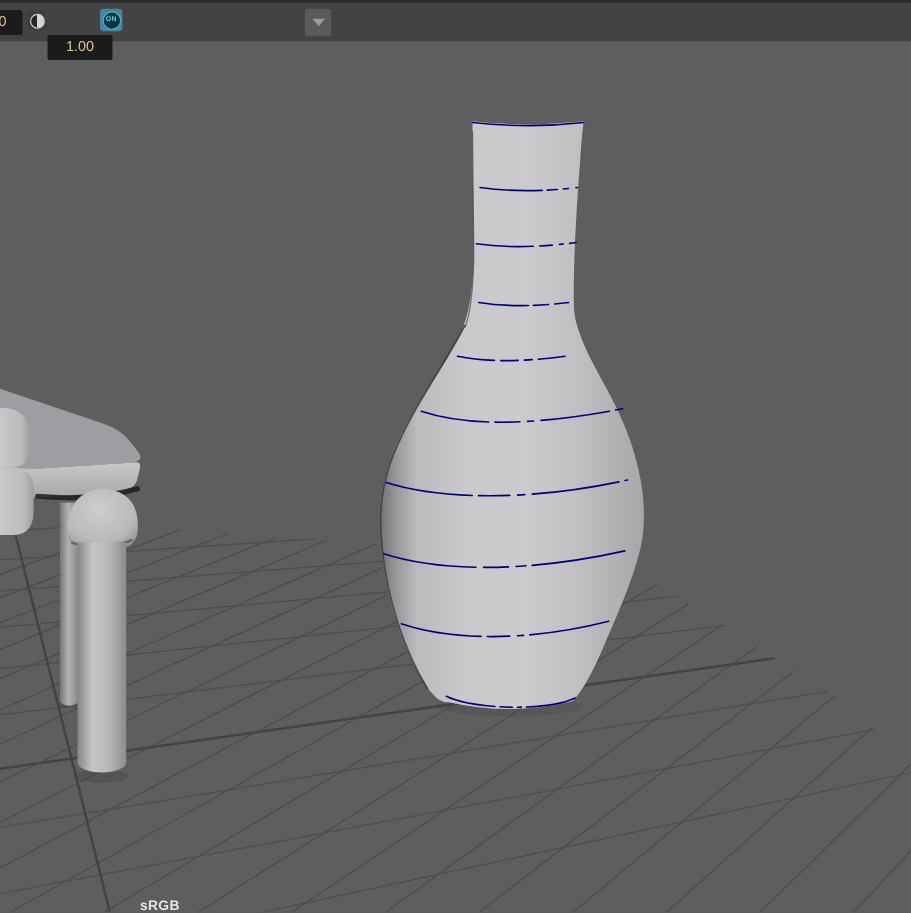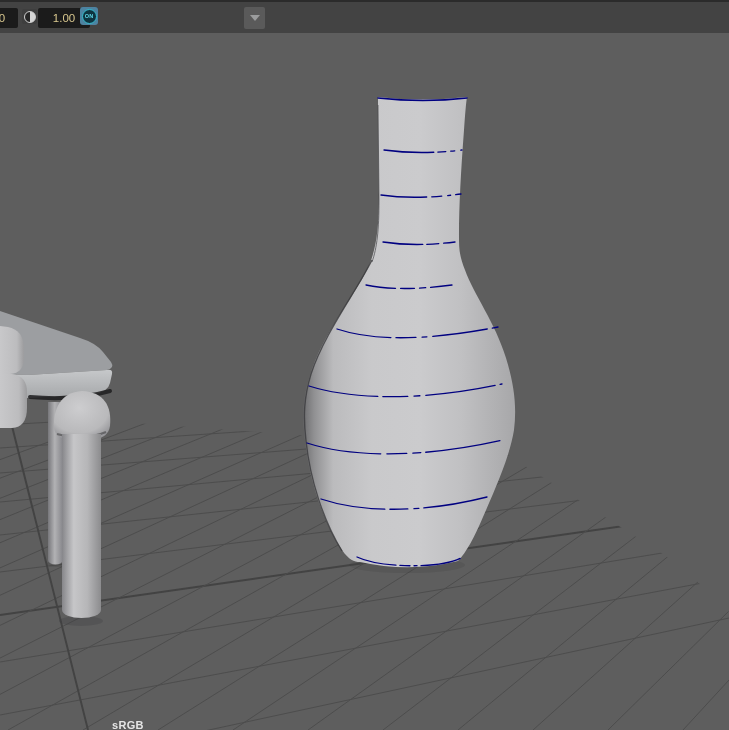--- a/index.html
+++ b/index.html
@@ -25,7 +25,7 @@
     font-size:11.5px;line-height:20px;text-align:center;
   }
   .exposure{left:-14px;width:32px;}
-  .gamma{left:38px;width:52px;}
+  .gamma{left:38px;width:52px;margin-top:20px;}
   .icon-btn{
     position:absolute;left:22px;top:9px;width:15px;height:15px;
     background:#3e3e3e;border-radius:2px;

